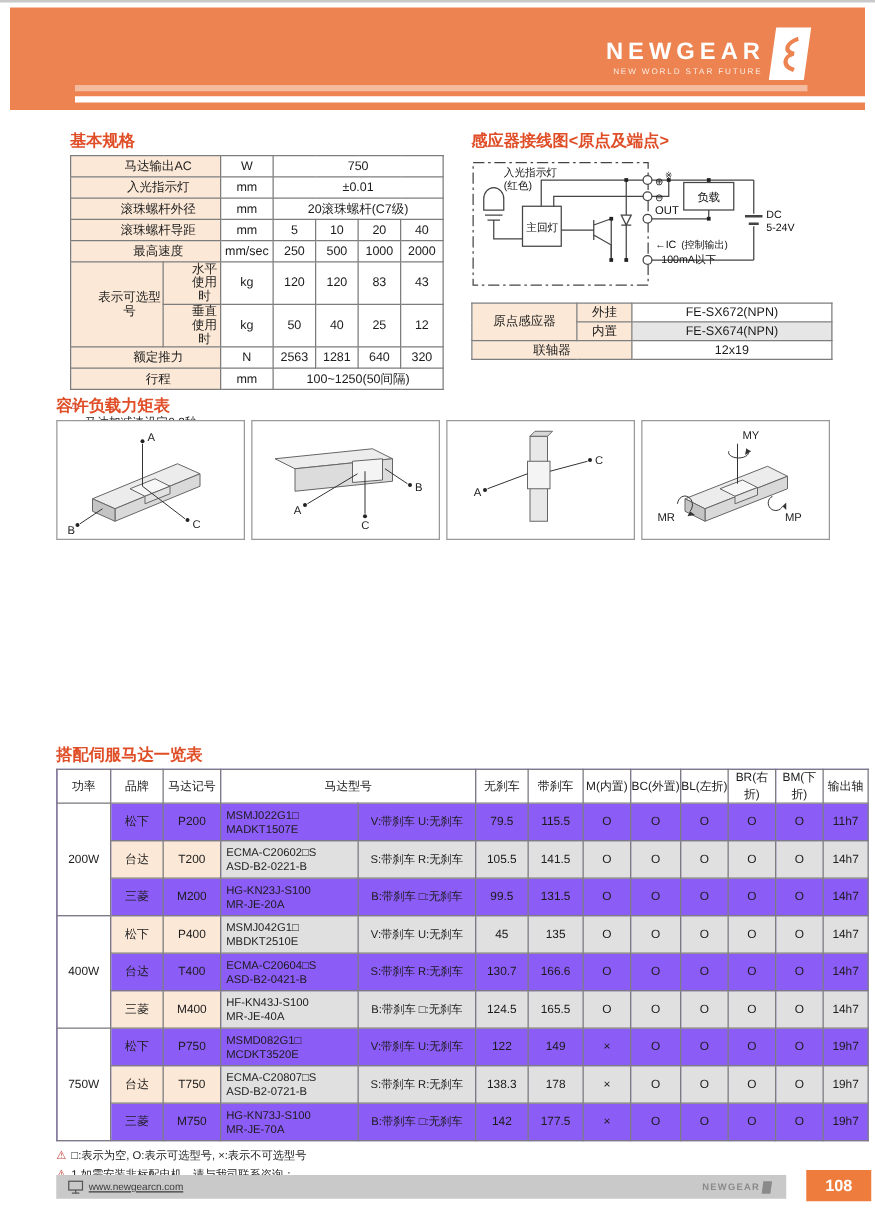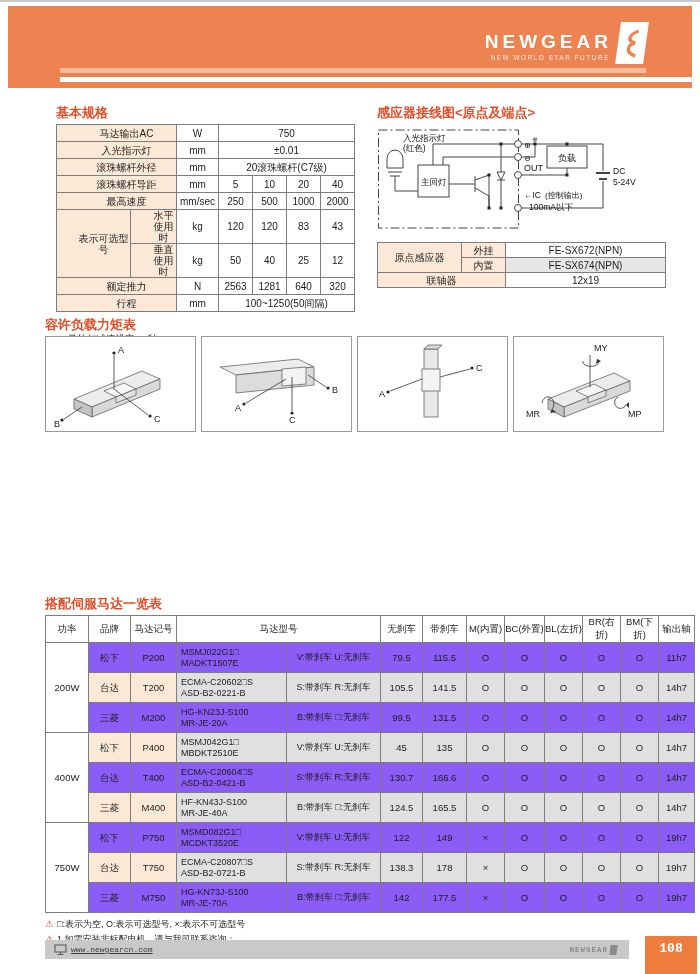--- a/index.html
+++ b/index.html
@@ -79,7 +79,7 @@
   #servo-table td.power{background:#fff !important;}
 
   
-  .footer{position:absolute;left:45px;top:936px;width:653px;height:26px;font-family:Liberation Mono, monospace;}
+  .footer{position:absolute;left:45px;top:936px;width:653px;height:26px;}
   .fbar{position:absolute;left:0;top:4px;width:584px;height:19px;background:#c9c9c9;
         display:flex;align-items:center;}
   .fbar .url{margin-left:26px;font-size:8px;color:#3a3a3a;text-decoration:underline;cursor:pointer;}

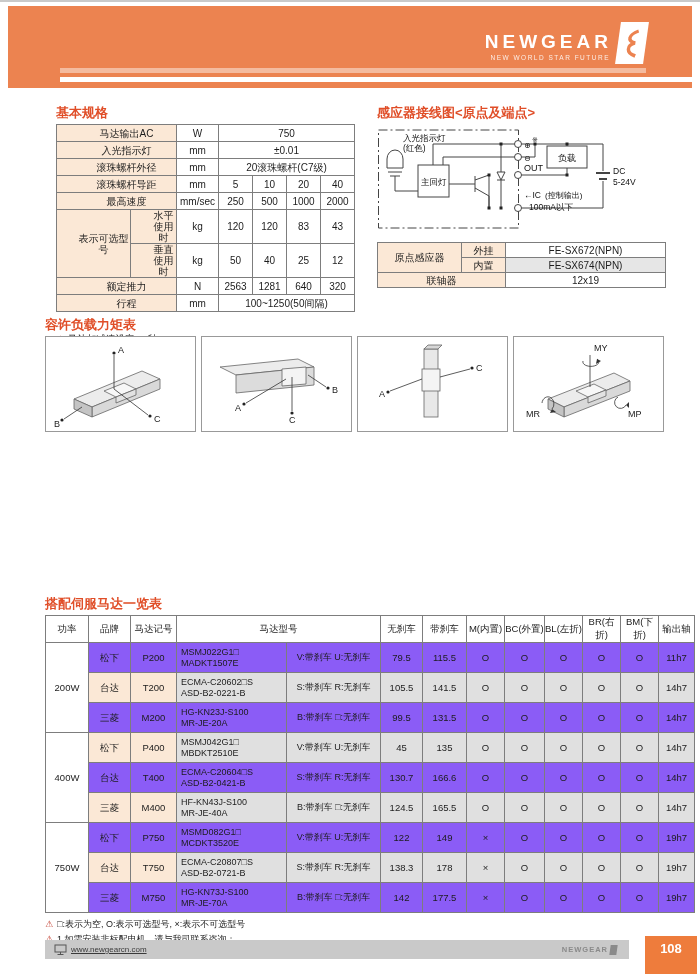--- a/index.html
+++ b/index.html
@@ -87,7 +87,7 @@
                     letter-spacing:1px;display:flex;align-items:center;gap:2px;}
   .mini-slab{display:inline-block;width:7px;height:10px;background:#8a8a8a;transform:skewX(-8deg);}
   .fbar .m-icon{position:absolute;left:9px;}
-  .pagebox{position:absolute;right:1px;top:0;width:52px;height:39px;background:#ee7c3c;
+  .pagebox{position:absolute;right:1px;top:0;width:52px;height:25px;background:#ee7c3c;
            color:#fff;font-weight:bold;font-size:13px;text-align:center;line-height:25px;}
 </style>
 </head>

